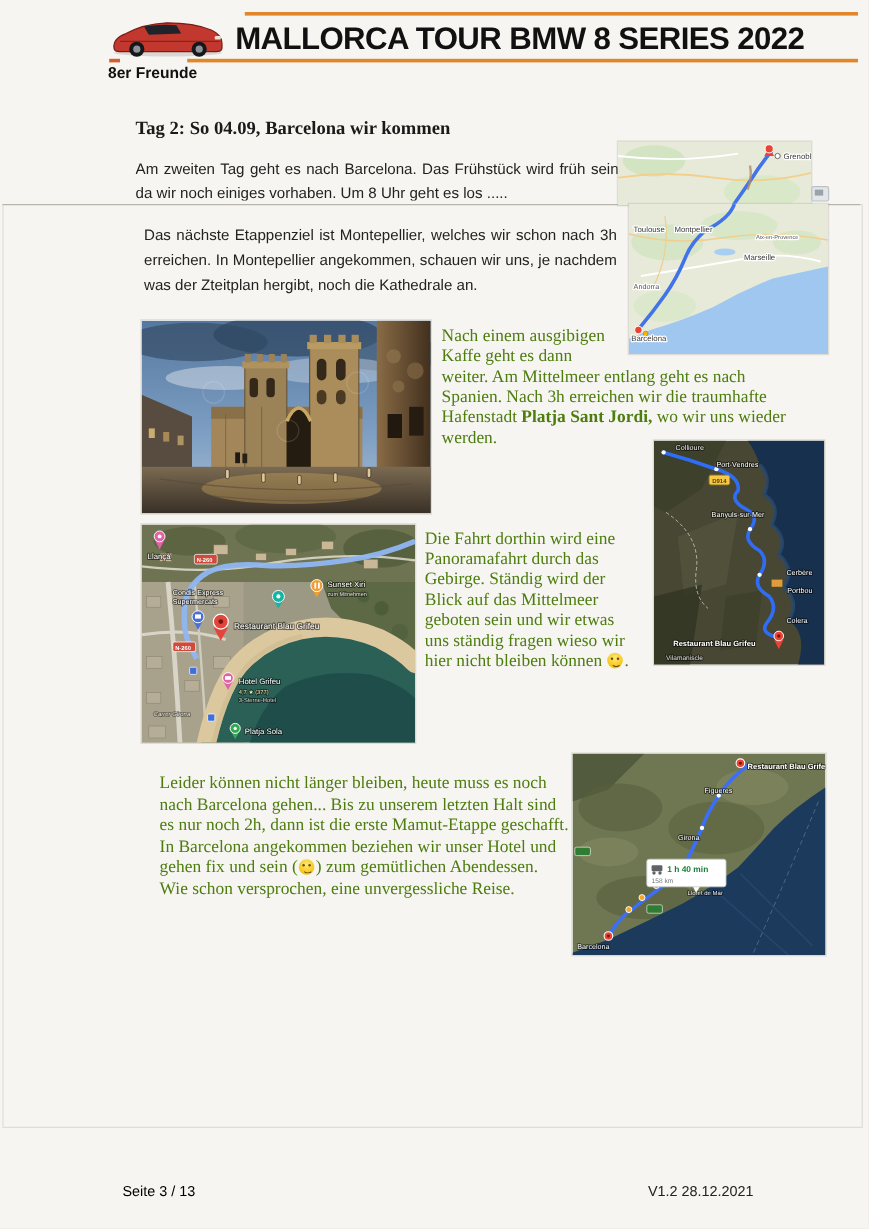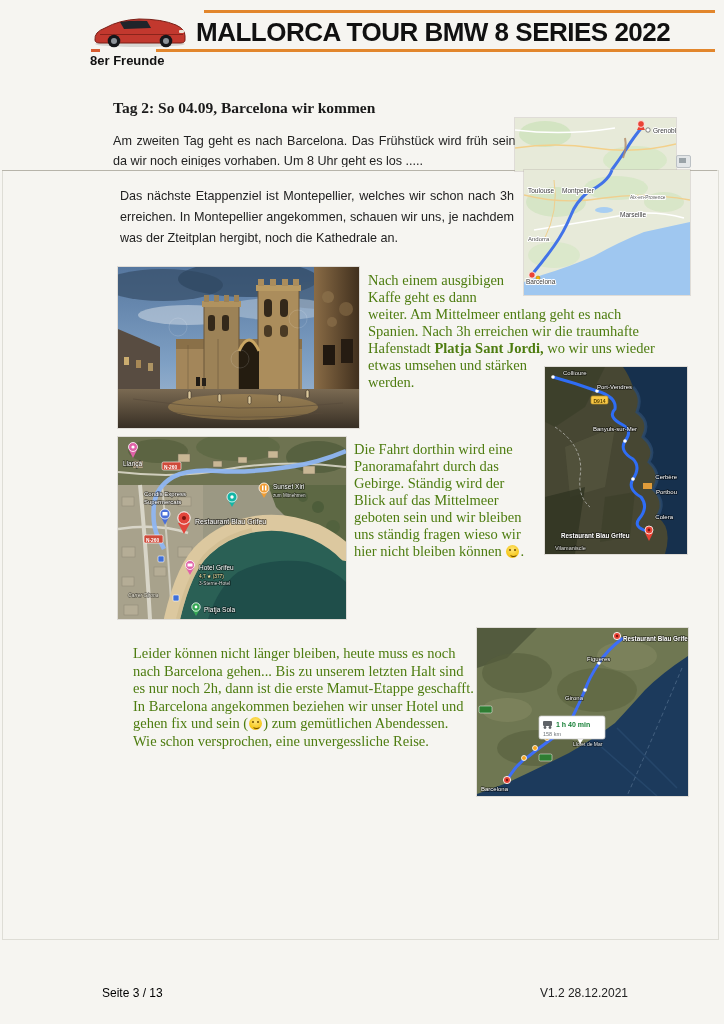--- a/index.html
+++ b/index.html
@@ -89,7 +89,6 @@
     <span class="ln">weiter. Am Mittelmeer entlang geht es nach</span>
     <span class="ln">Spanien. Nach 3h erreichen wir die traumhafte</span>
     <span class="ln"><span>Hafenstadt </span><b>Platja Sant Jordi,</b><span> wo wir uns wieder</span></span>
-    <span class="ln">etwas umsehen und stärken</span>
     <span class="ln">werden.</span>
   </div>
 

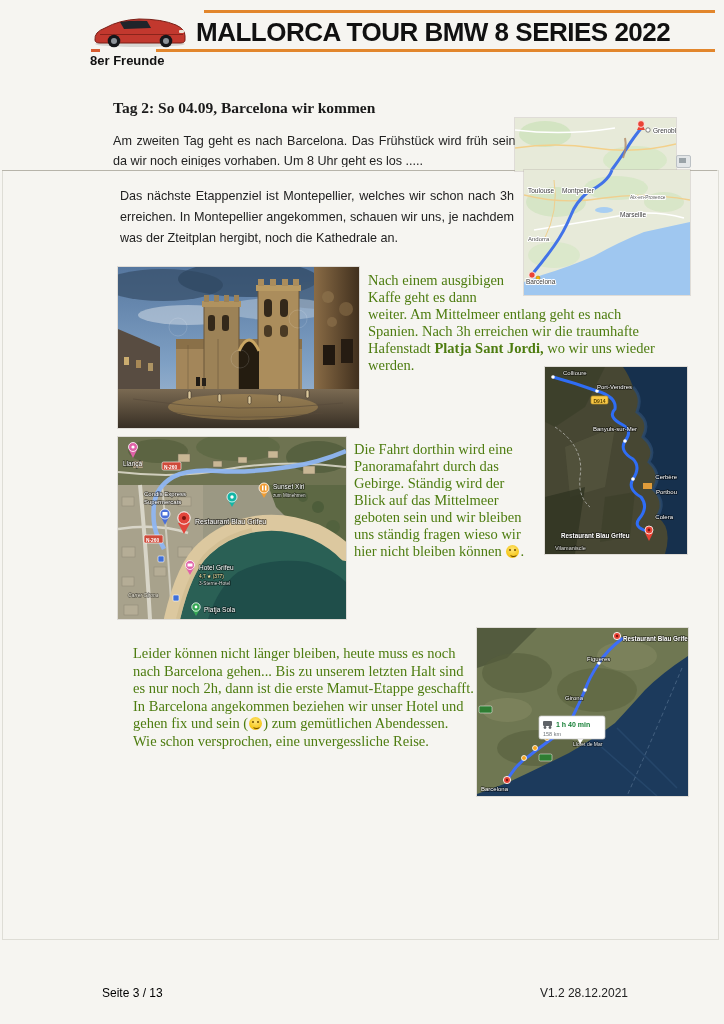--- a/index.html
+++ b/index.html
@@ -97,7 +97,7 @@
     <span class="ln">Panoramafahrt durch das</span>
     <span class="ln">Gebirge. Ständig wird der</span>
     <span class="ln">Blick auf das Mittelmeer</span>
-    <span class="ln">geboten sein und wir bleiben</span>
+    <span class="ln">geboten sein und wir etwas</span>
     <span class="ln">uns ständig fragen wieso wir</span>
     <span class="ln"><span>hier nicht bleiben können </span><span class="smiley"></span><span>.</span></span>
   </div>

